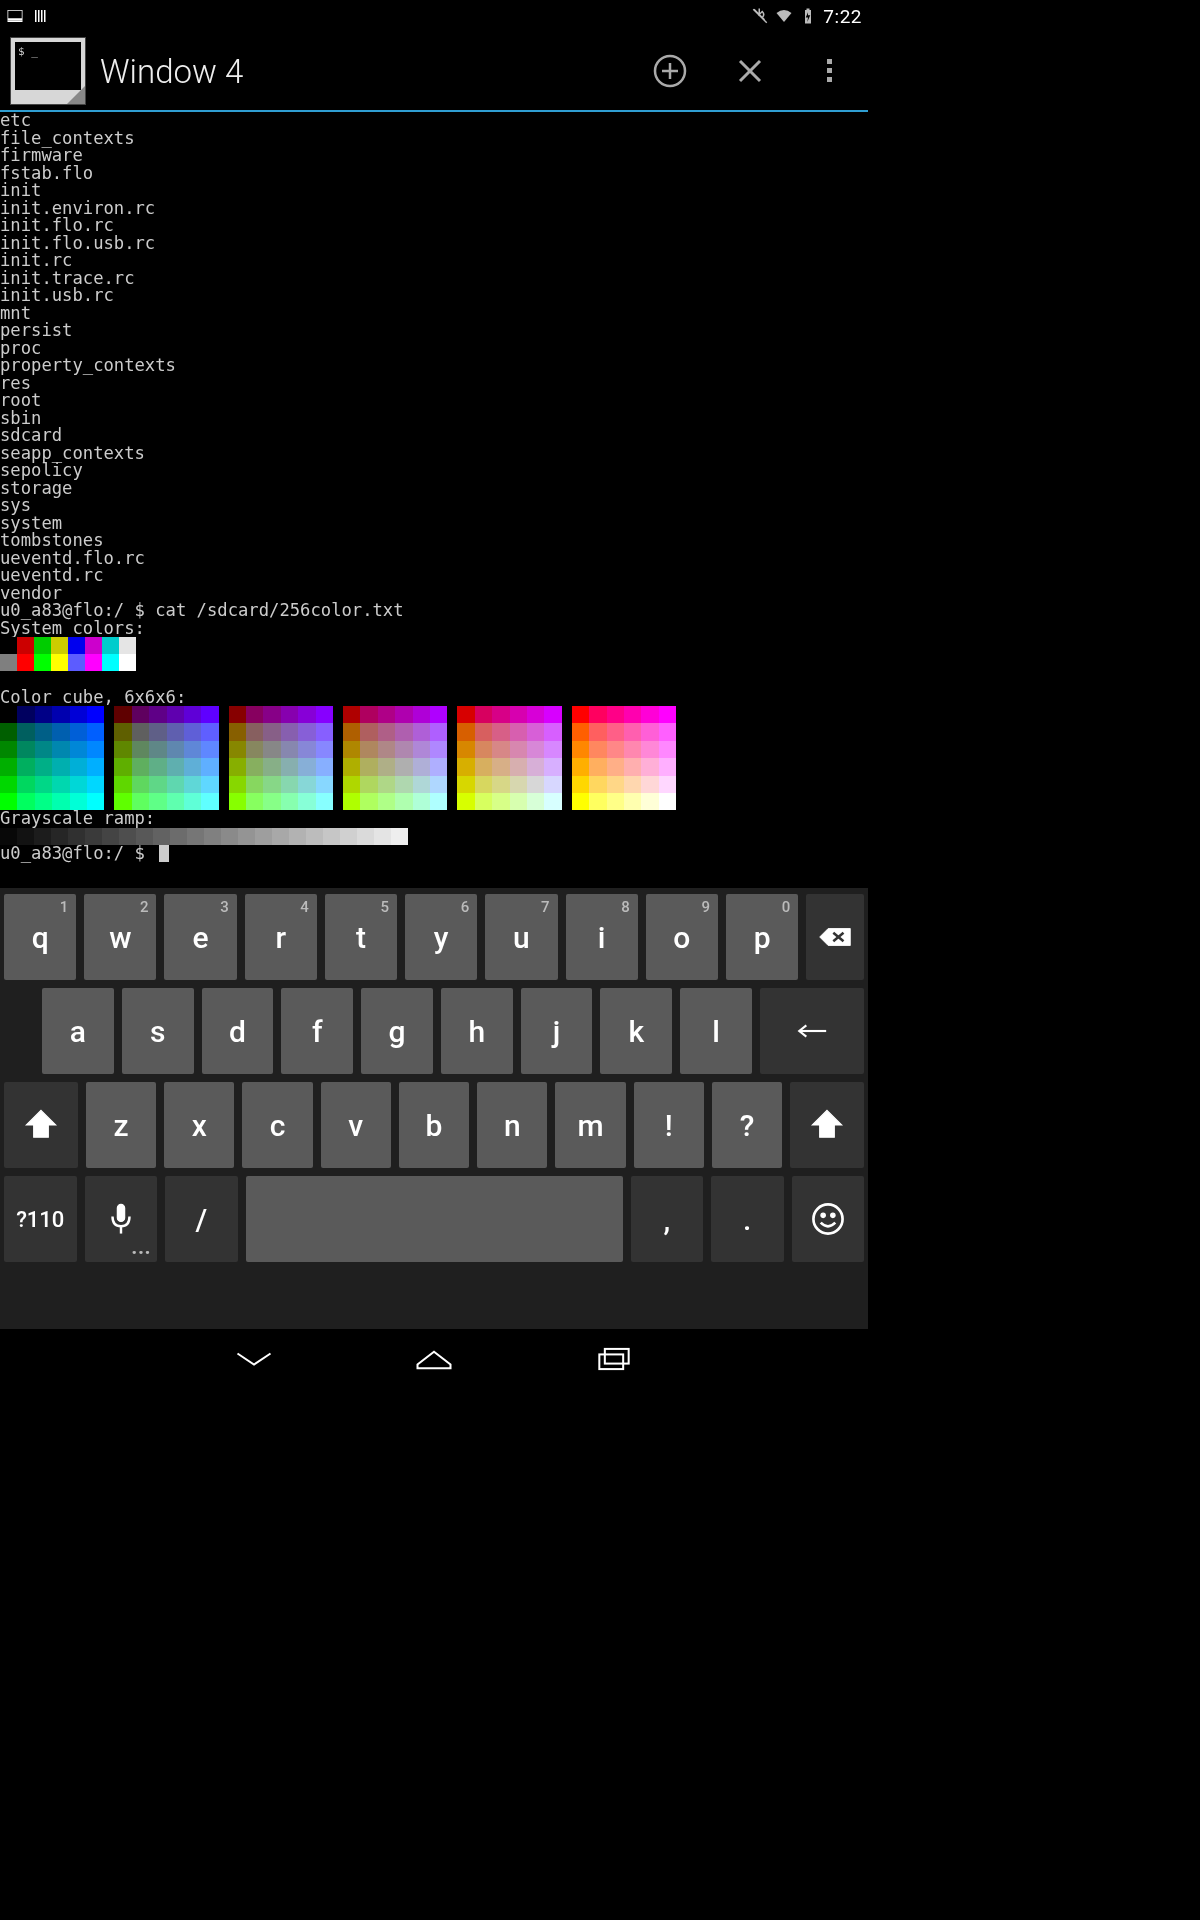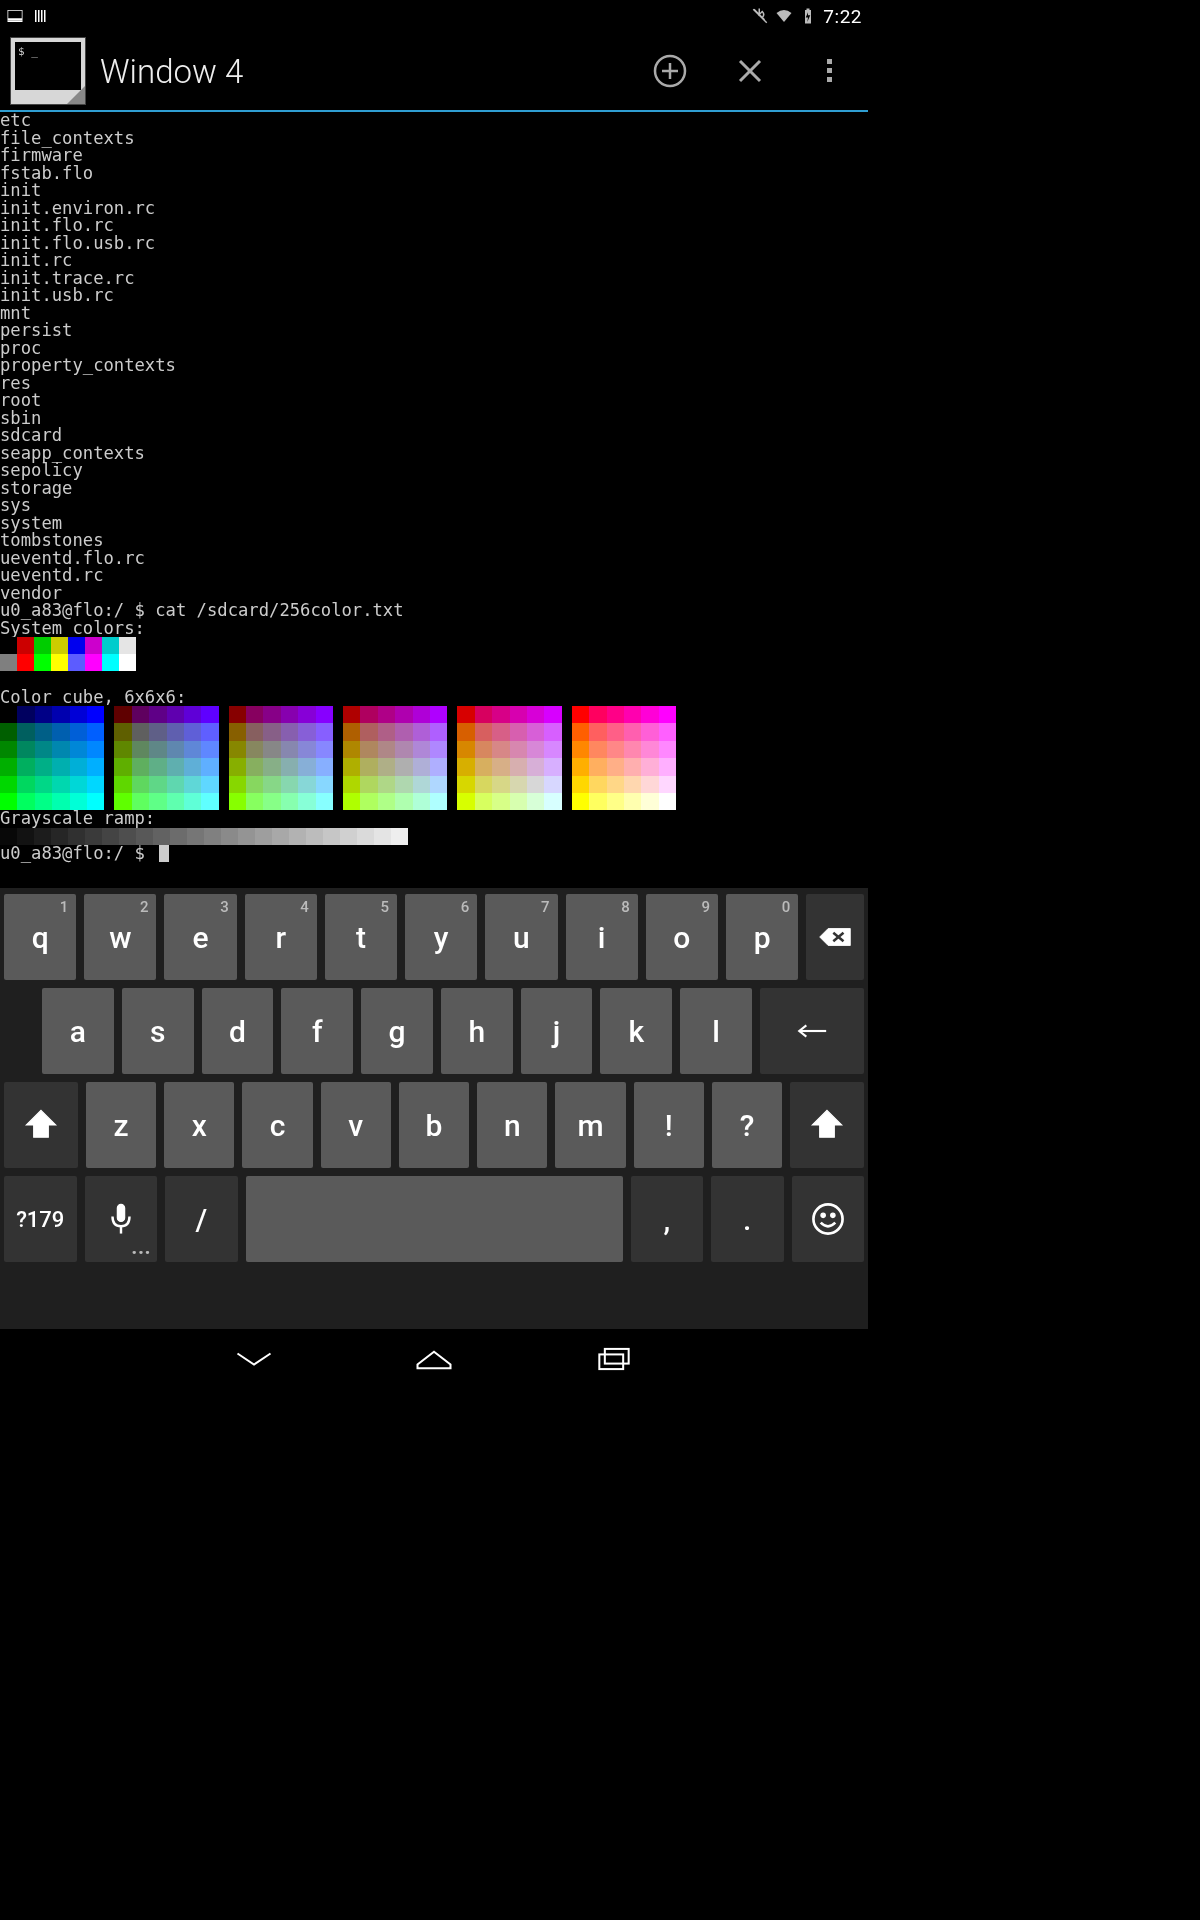--- a/index.html
+++ b/index.html
@@ -343,7 +343,7 @@
     </div>
   <div class="kb-row row5" id="kb-row4">
       <div class="key dark sym" style="flex: 1 1 0%;">
-        <span>?179</span>
+        <span>?110</span>
       </div>
       <div class="key dark mic" style="flex: 1 1 0%;">
         <svg viewBox="0 0 24 28">

